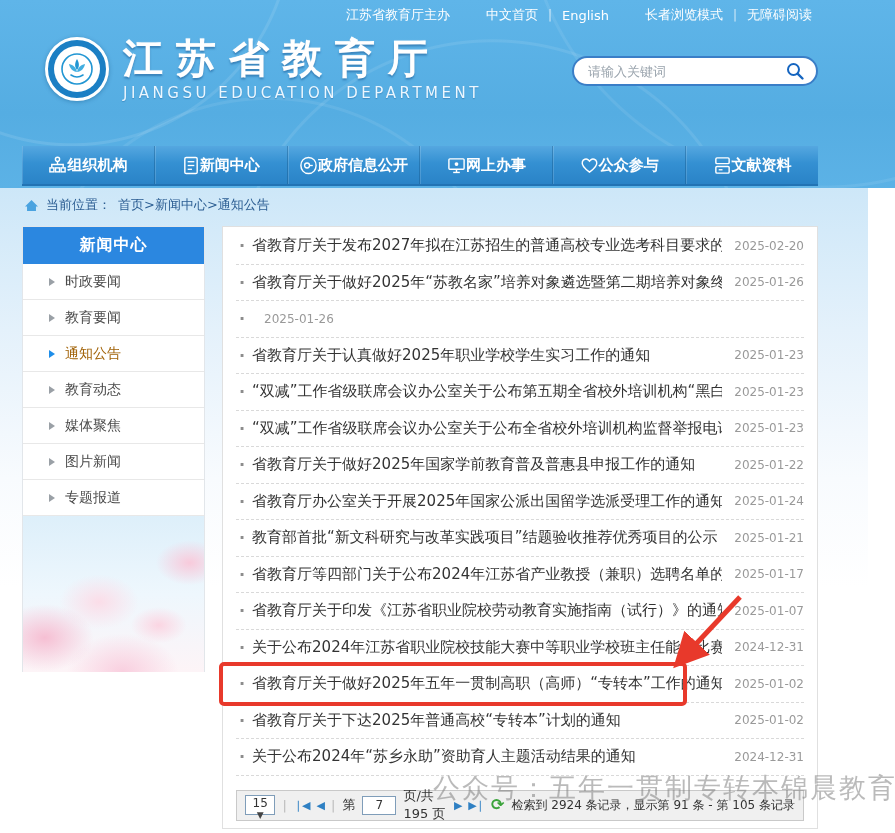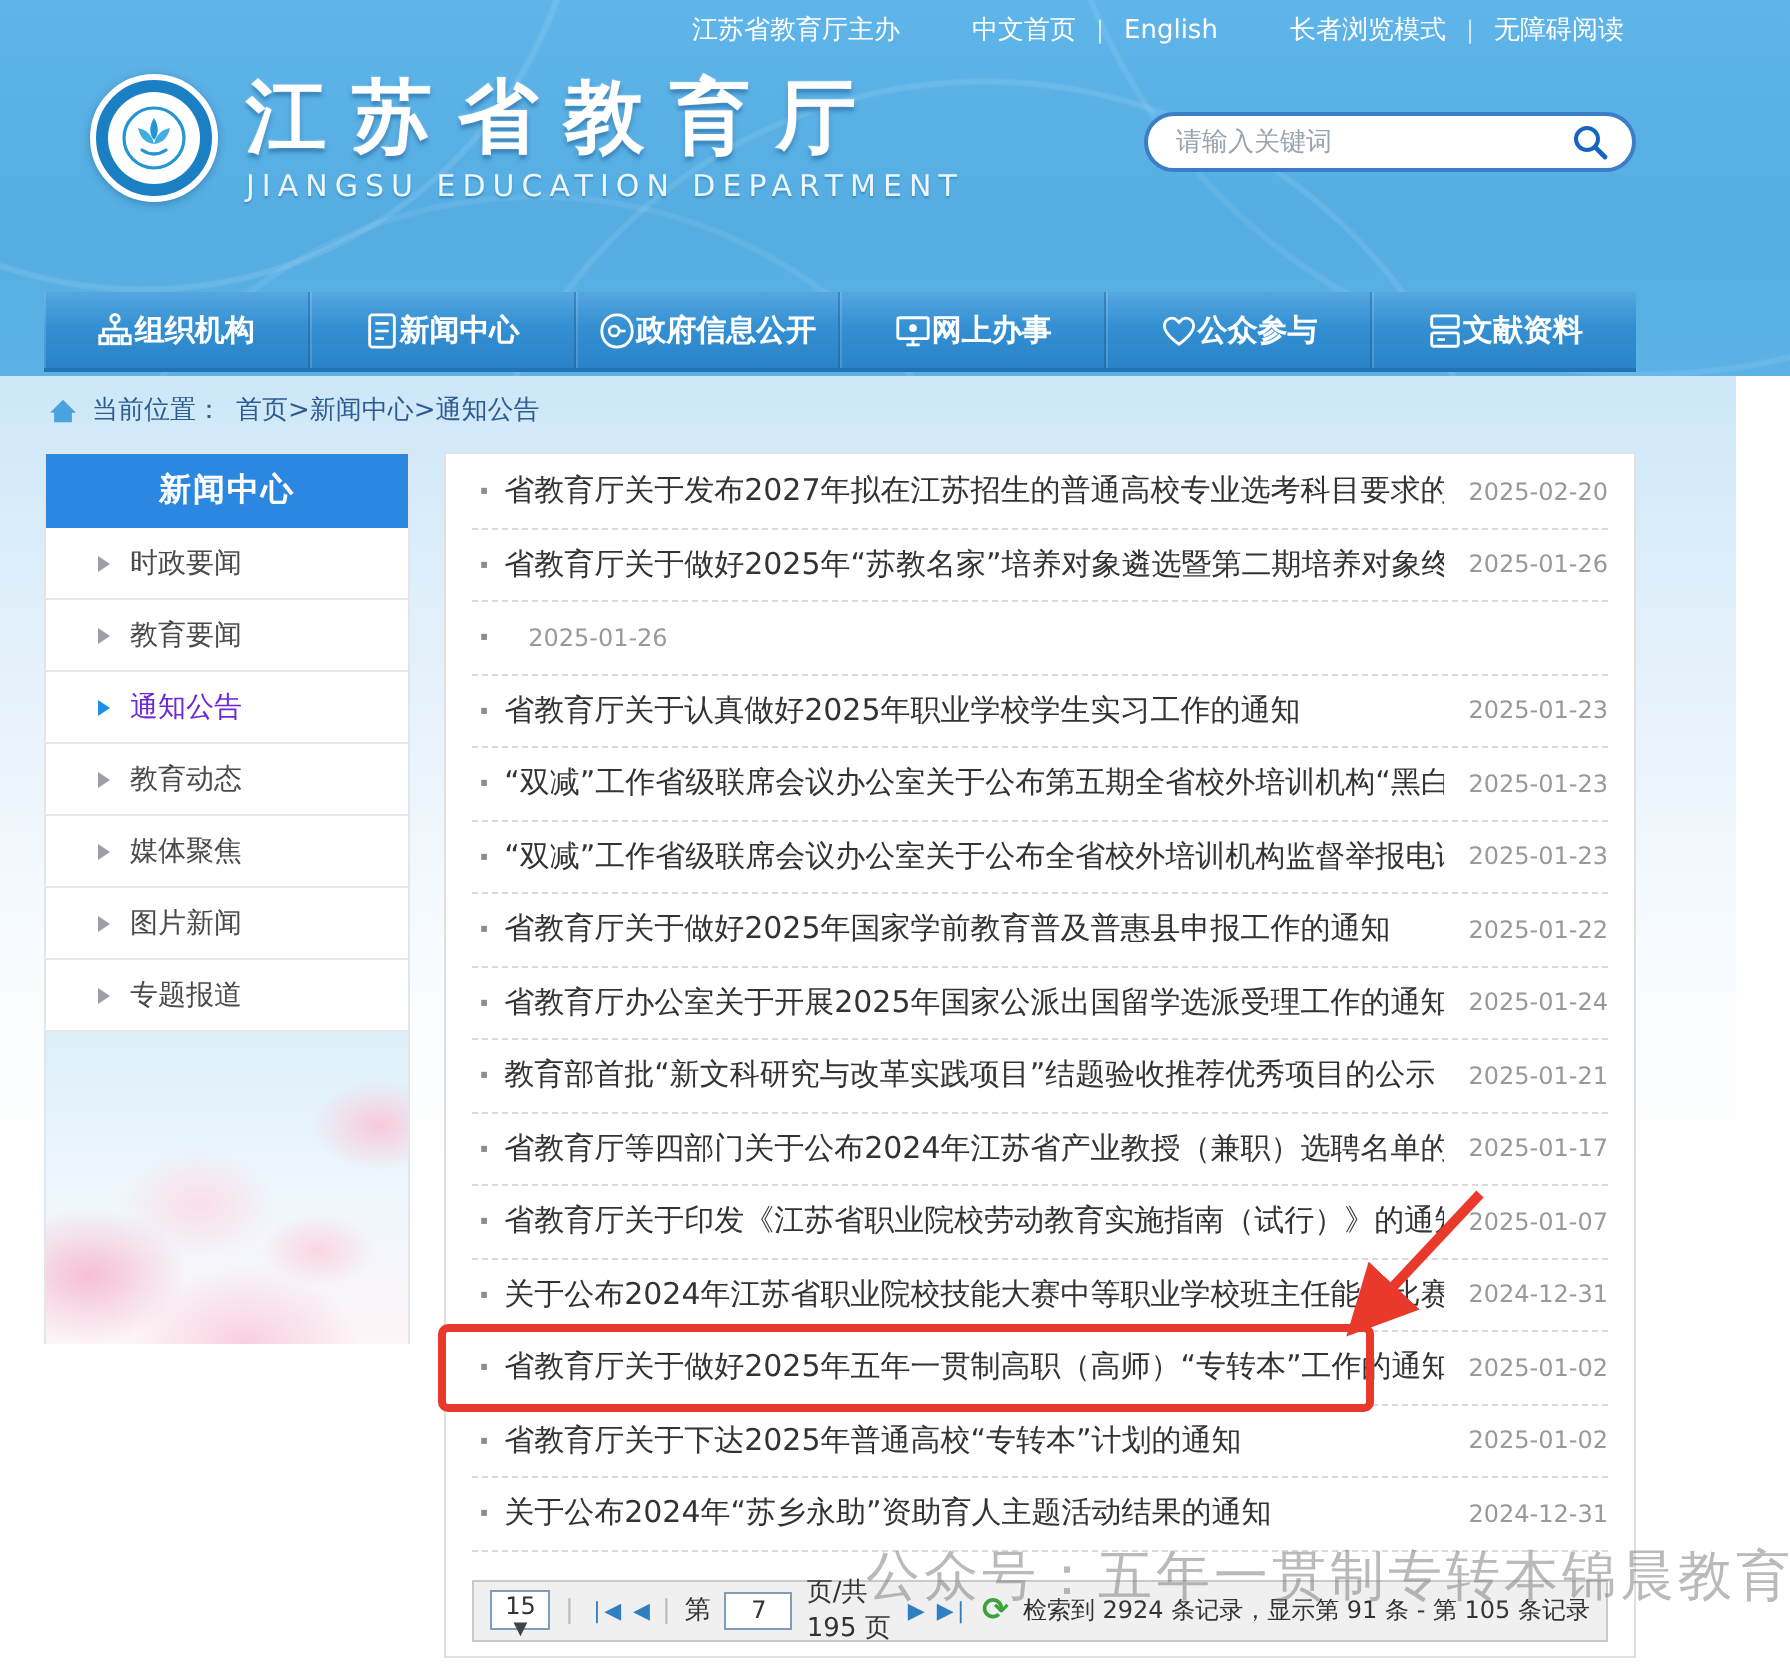--- a/index.html
+++ b/index.html
@@ -74,7 +74,7 @@
     font-size:14px; color:#4a4a4a; border-bottom:1px solid #e8e8e8; cursor:pointer; background:rgba(255,255,255,.85); }
   .side-menu li .tri { width:0; height:0; border-left:6px solid #9aa0a6; border-top:4px solid transparent;
     border-bottom:4px solid transparent; flex:0 0 auto; }
-  .side-menu li.active { color:#6d28d9; }
+  .side-menu li.active { color:#a16207; }
   .side-menu li.active .tri { border-left-color:#1f8ee9; }
   .flower-box { height:156px;
     background:

